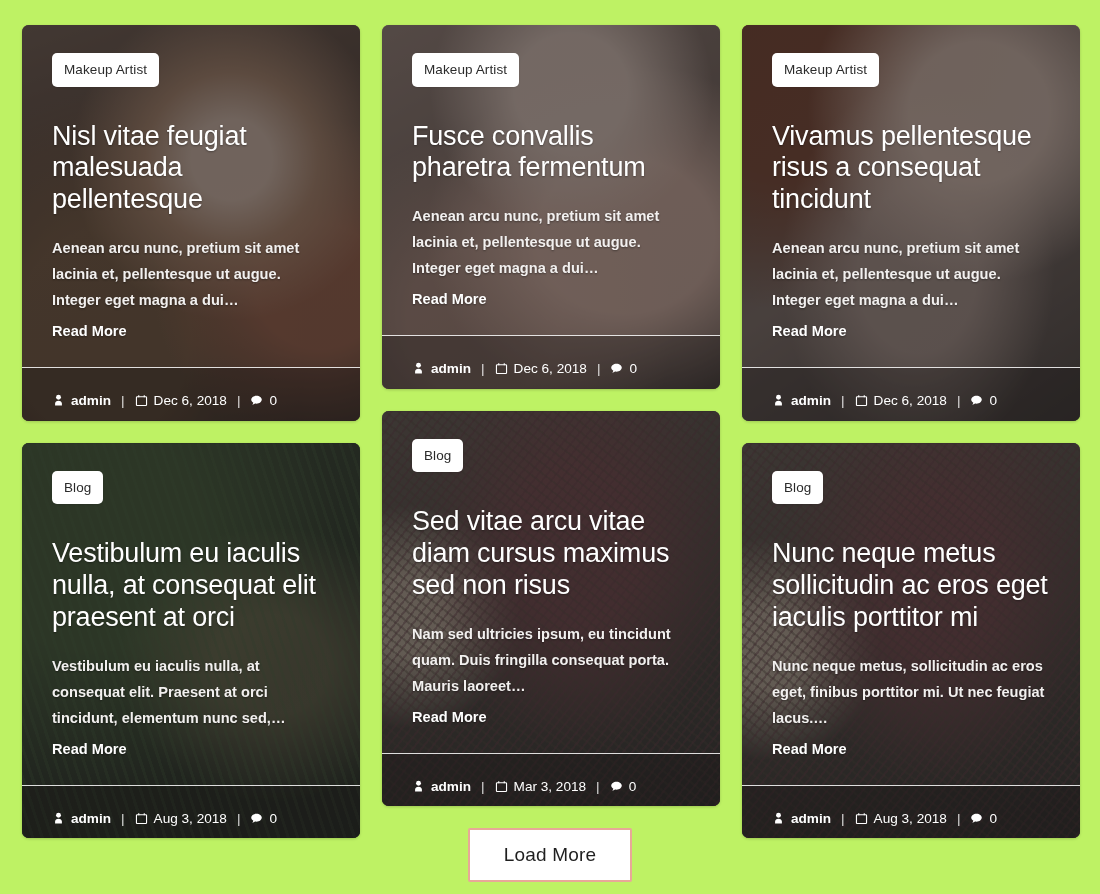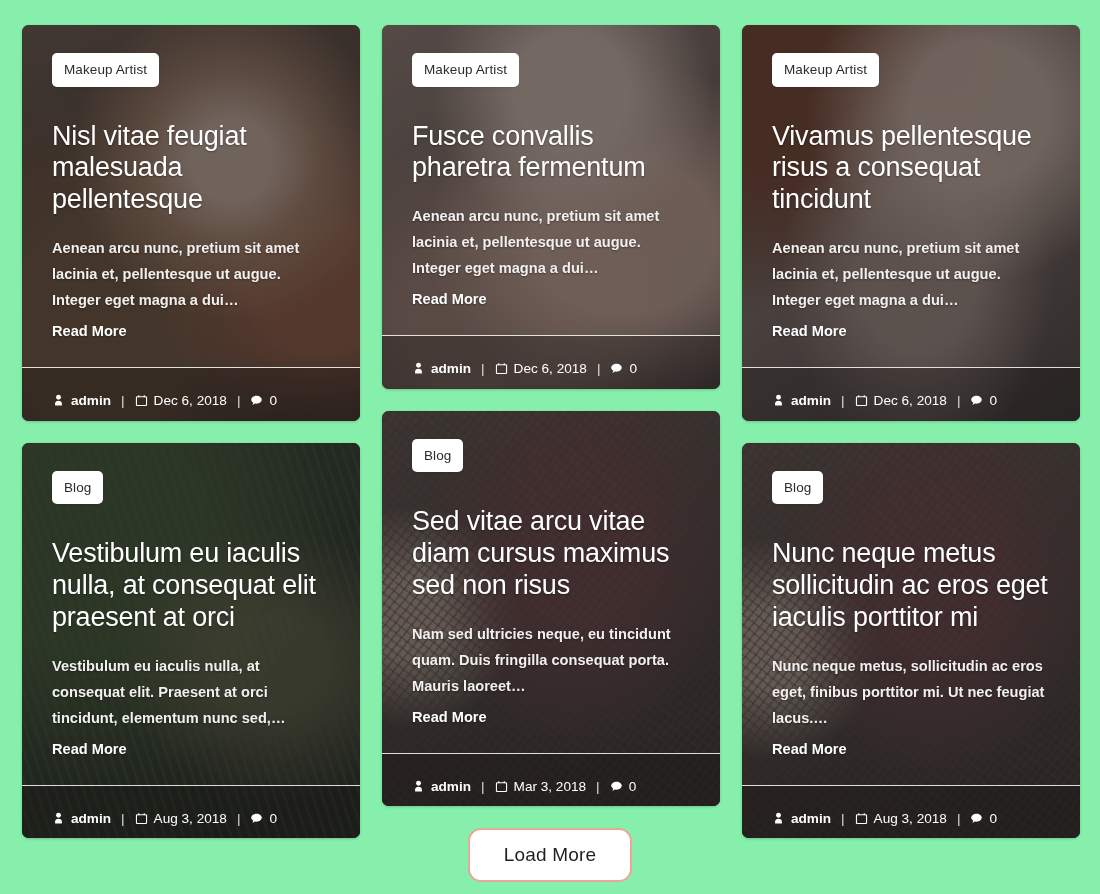--- a/index.html
+++ b/index.html
@@ -17,7 +17,7 @@
     width: 1100px;
     height: 894px;
     position: relative;
-    background: #86efac;
+    background: #bef264;
   }
 
   

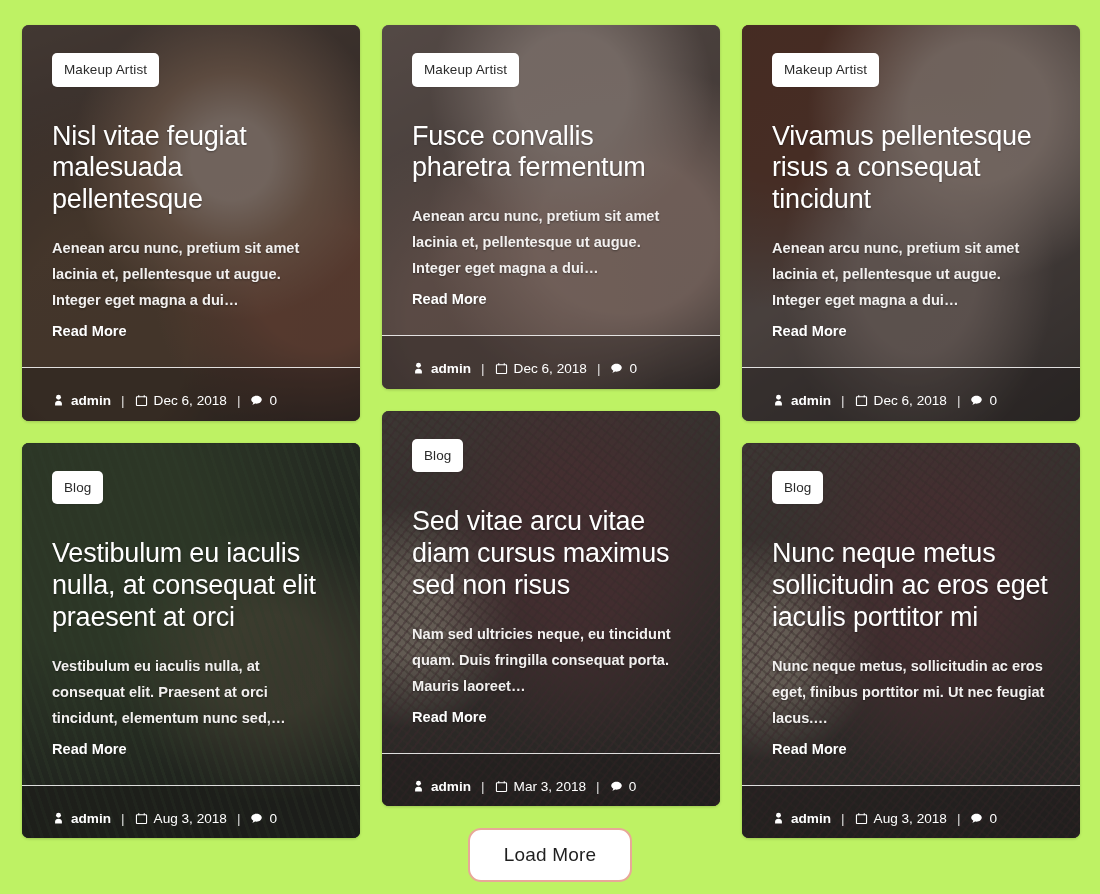--- a/index.html
+++ b/index.html
@@ -358,7 +358,7 @@
         <div class="card-body">
           <span class="badge">Blog</span>
           <h2 class="card-title">Sed vitae arcu vitae diam cursus maximus sed non risus</h2>
-          <p class="card-excerpt">Nam sed ultricies neque, eu tincidunt quam. Duis fringilla consequat porta. Mauris laoreet…</p>
+          <p class="card-excerpt">Nam sed ultricies ipsum, eu tincidunt quam. Duis fringilla consequat porta. Mauris laoreet…</p>
           <a class="read-more" href="#">Read More</a>
         </div>
         <div class="card-meta">

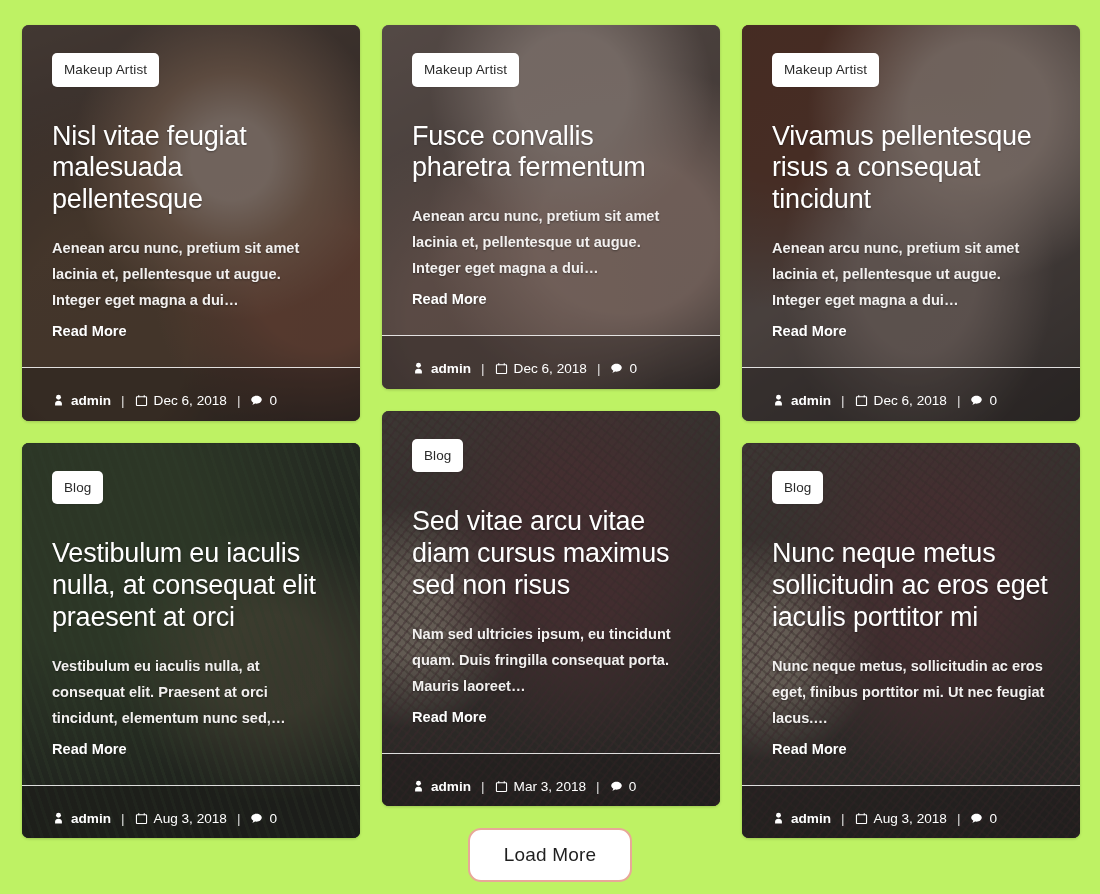--- a/index.html
+++ b/index.html
@@ -167,7 +167,7 @@
   .loadmore-btn {
     background: #ffffff;
     border: 2px solid #e8a898;
-    border-radius: 13px;
+    border-radius: 2px;
     color: #1f1f1f;
     font-family: "Liberation Sans", sans-serif;
     font-size: 19px;

